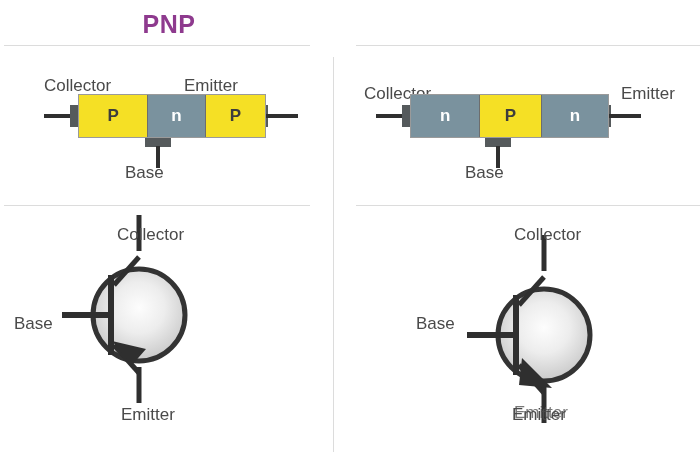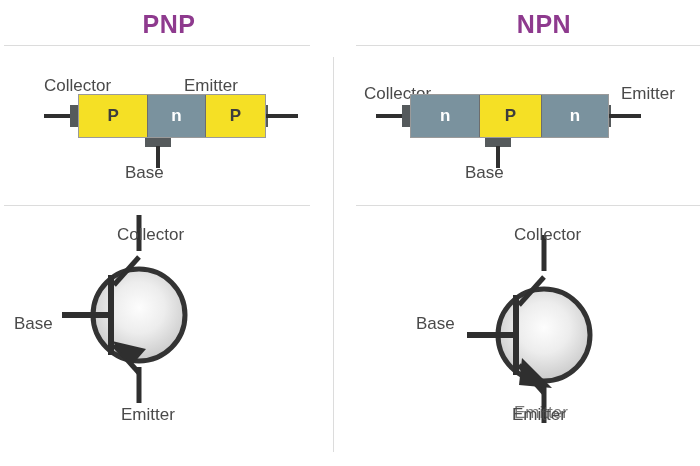--- a/index.html
+++ b/index.html
@@ -83,7 +83,6 @@
 <div class="stage">
 
   <div class="col-title" id="title-pnp">PNP</div>
-  <div class="col-title" id="title-npn">NPN</div>
 
   <div class="hrule" id="rule-top-left"></div>
   <div class="hrule" id="rule-top-right"></div>

